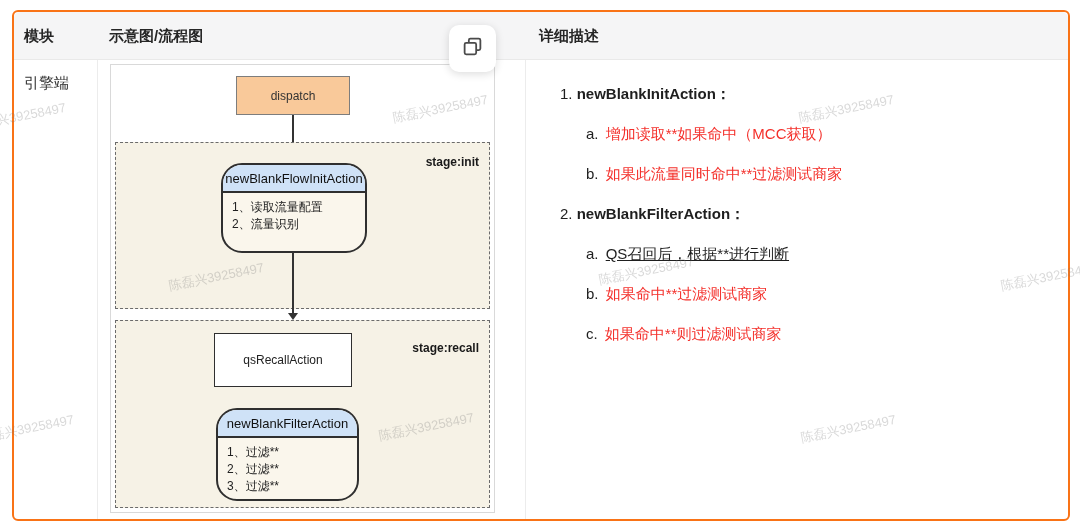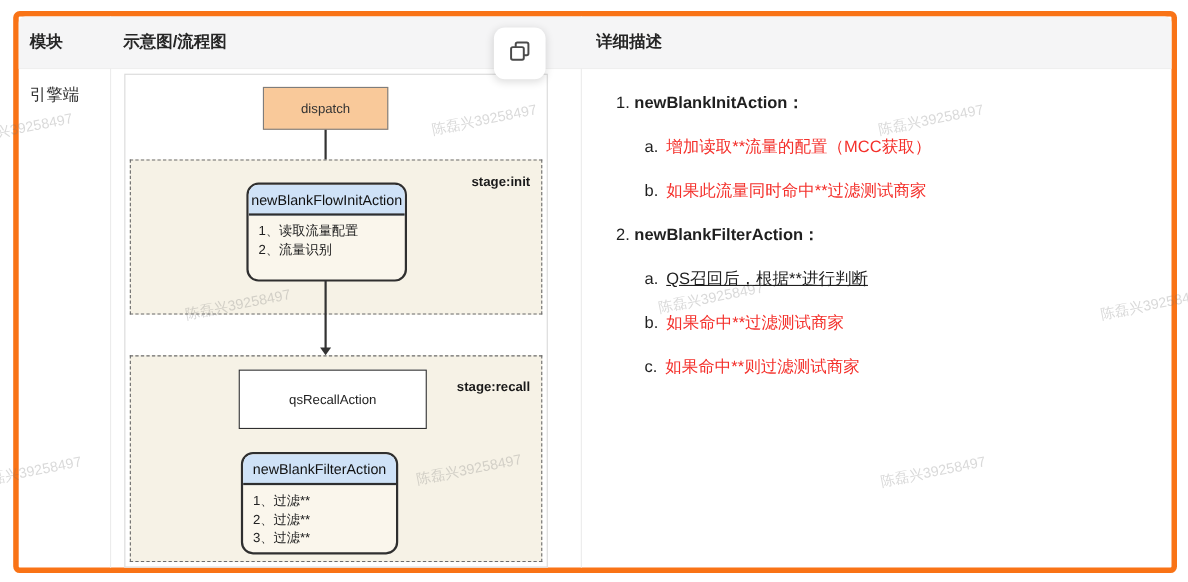--- a/index.html
+++ b/index.html
@@ -8,7 +8,7 @@
 
   
   .doc-table { position:absolute; left:12px; top:10px; width:1058px; height:511px;
-    border:5px solid #f97316; border-radius:6px; background:#fff; }
+    border:2px solid #f97316; border-radius:6px; background:#fff; }
   .thead { position:absolute; left:0; top:0; width:100%; height:48px;
     background:#f5f5f6; border-bottom:1px solid #e9e9e9; display:flex;
     border-radius:6px 6px 0 0; }

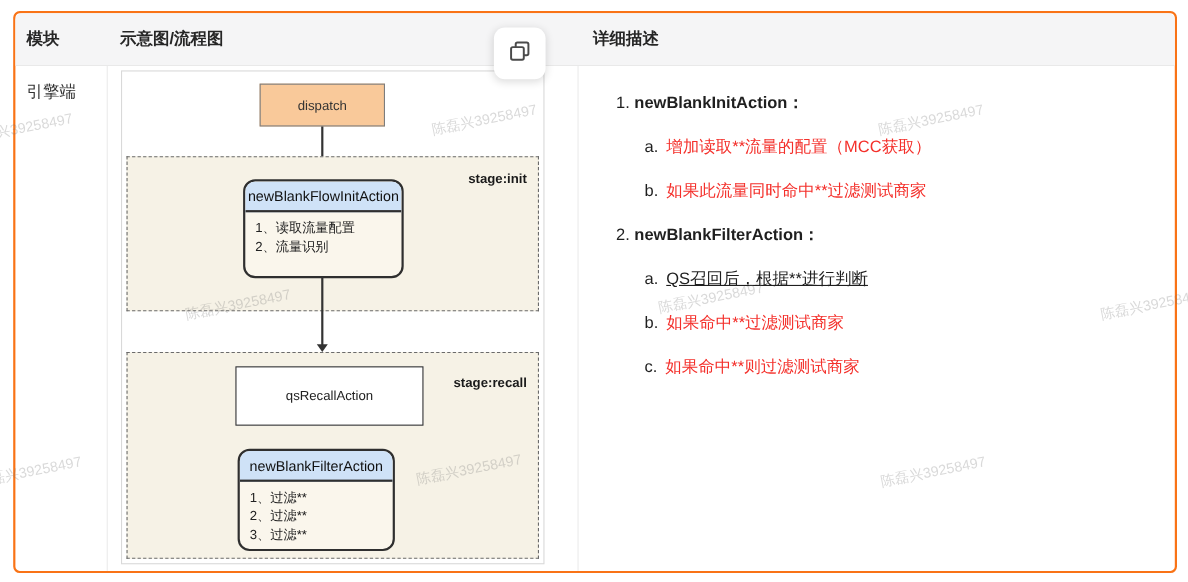--- a/index.html
+++ b/index.html
@@ -135,7 +135,7 @@
   </div>
   <div class="d-row d-sub">
     <span class="letter">a.</span>
-    <span class="txt red">增加读取**流量的配置（MCC获取）</span>
+    <span class="txt red">增加读取**如果命中（MCC获取）</span>
   </div>
   <div class="d-row d-sub">
     <span class="letter">b.</span>

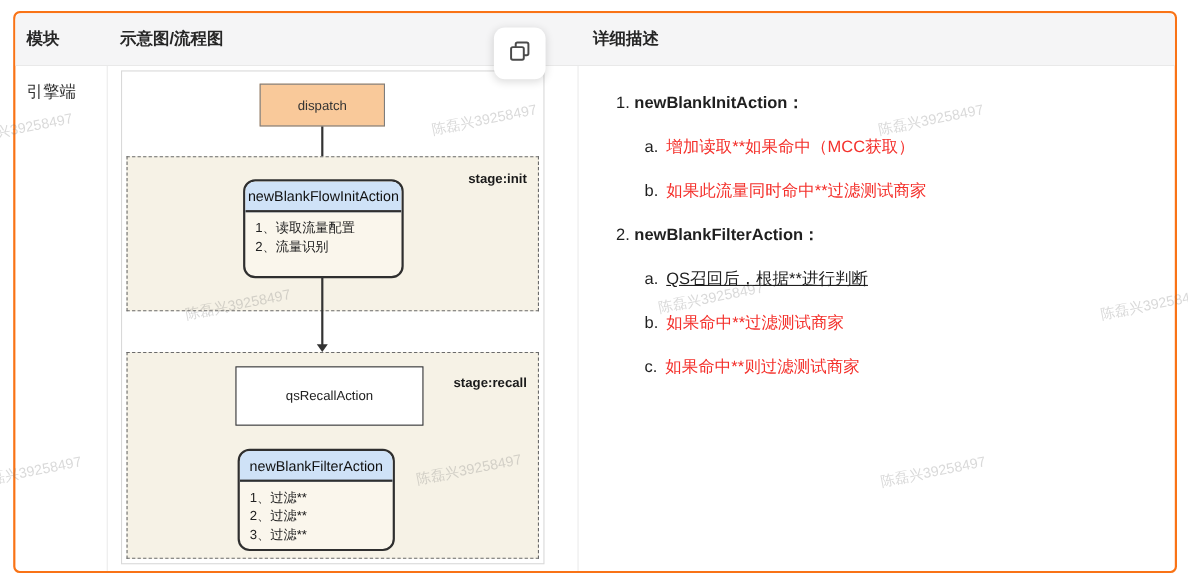--- a/index.html
+++ b/index.html
@@ -36,7 +36,7 @@
   .a2 { left:181px; top:187px; height:62px; }
   .stage { position:absolute; left:4px; width:375px; background:#f6f2e6;
     border:1px dashed #6b6b6b; }
-  .stage.init { top:77px; height:141px; }
+  .stage.init { top:77px; height:167px; }
   .stage.recall { top:255px; height:188px; }
   .stage-label { position:absolute; right:10px; top:12px; font-size:12px;
     font-weight:bold; color:#1a1a1a; }

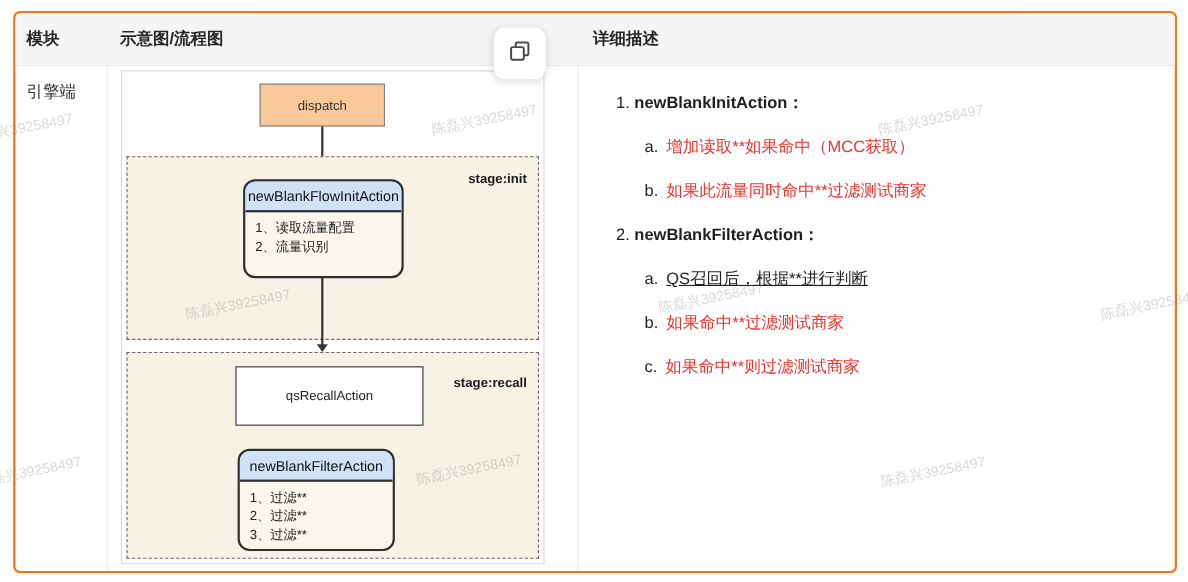--- a/index.html
+++ b/index.html
@@ -41,7 +41,7 @@
   .stage-label { position:absolute; right:10px; top:12px; font-size:12px;
     font-weight:bold; color:#1a1a1a; }
   .stage.recall .stage-label { top:20px; }
-  .node { position:absolute; border:2px solid #2f2f2f; border-radius:11px;
+  .node { position:absolute; border:2px solid #2f2f2f; border-radius:21px;
     overflow:hidden; background:#faf6ec; }
   .node-init { left:105px; top:20px; width:146px; height:90px; }
   .node-filter { left:100px; top:87px; width:143px; height:93px; }

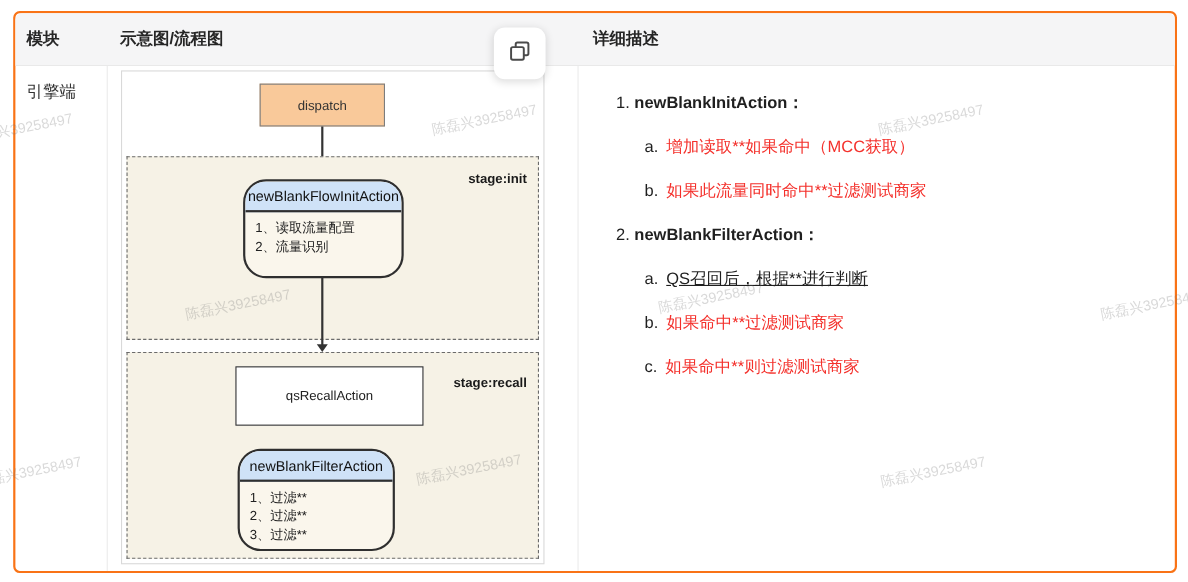--- a/index.html
+++ b/index.html
@@ -48,7 +48,7 @@
   .node-head { height:28px; background:#cfe2f7; border-bottom:2px solid #2f2f2f;
     display:flex; align-items:center; justify-content:center; font-size:13px; color:#111; }
   .node-body { padding:6px 9px; font-size:12px; color:#222; line-height:17px; }
-  .qs-node { position:absolute; left:98px; top:12px; width:171px; height:54px;
+  .qs-node { position:absolute; left:98px; top:12px; width:138px; height:54px;
     background:#fff; border:1.5px solid #2f2f2f; display:flex; align-items:center;
     justify-content:center; font-size:12px; color:#222; }
 

